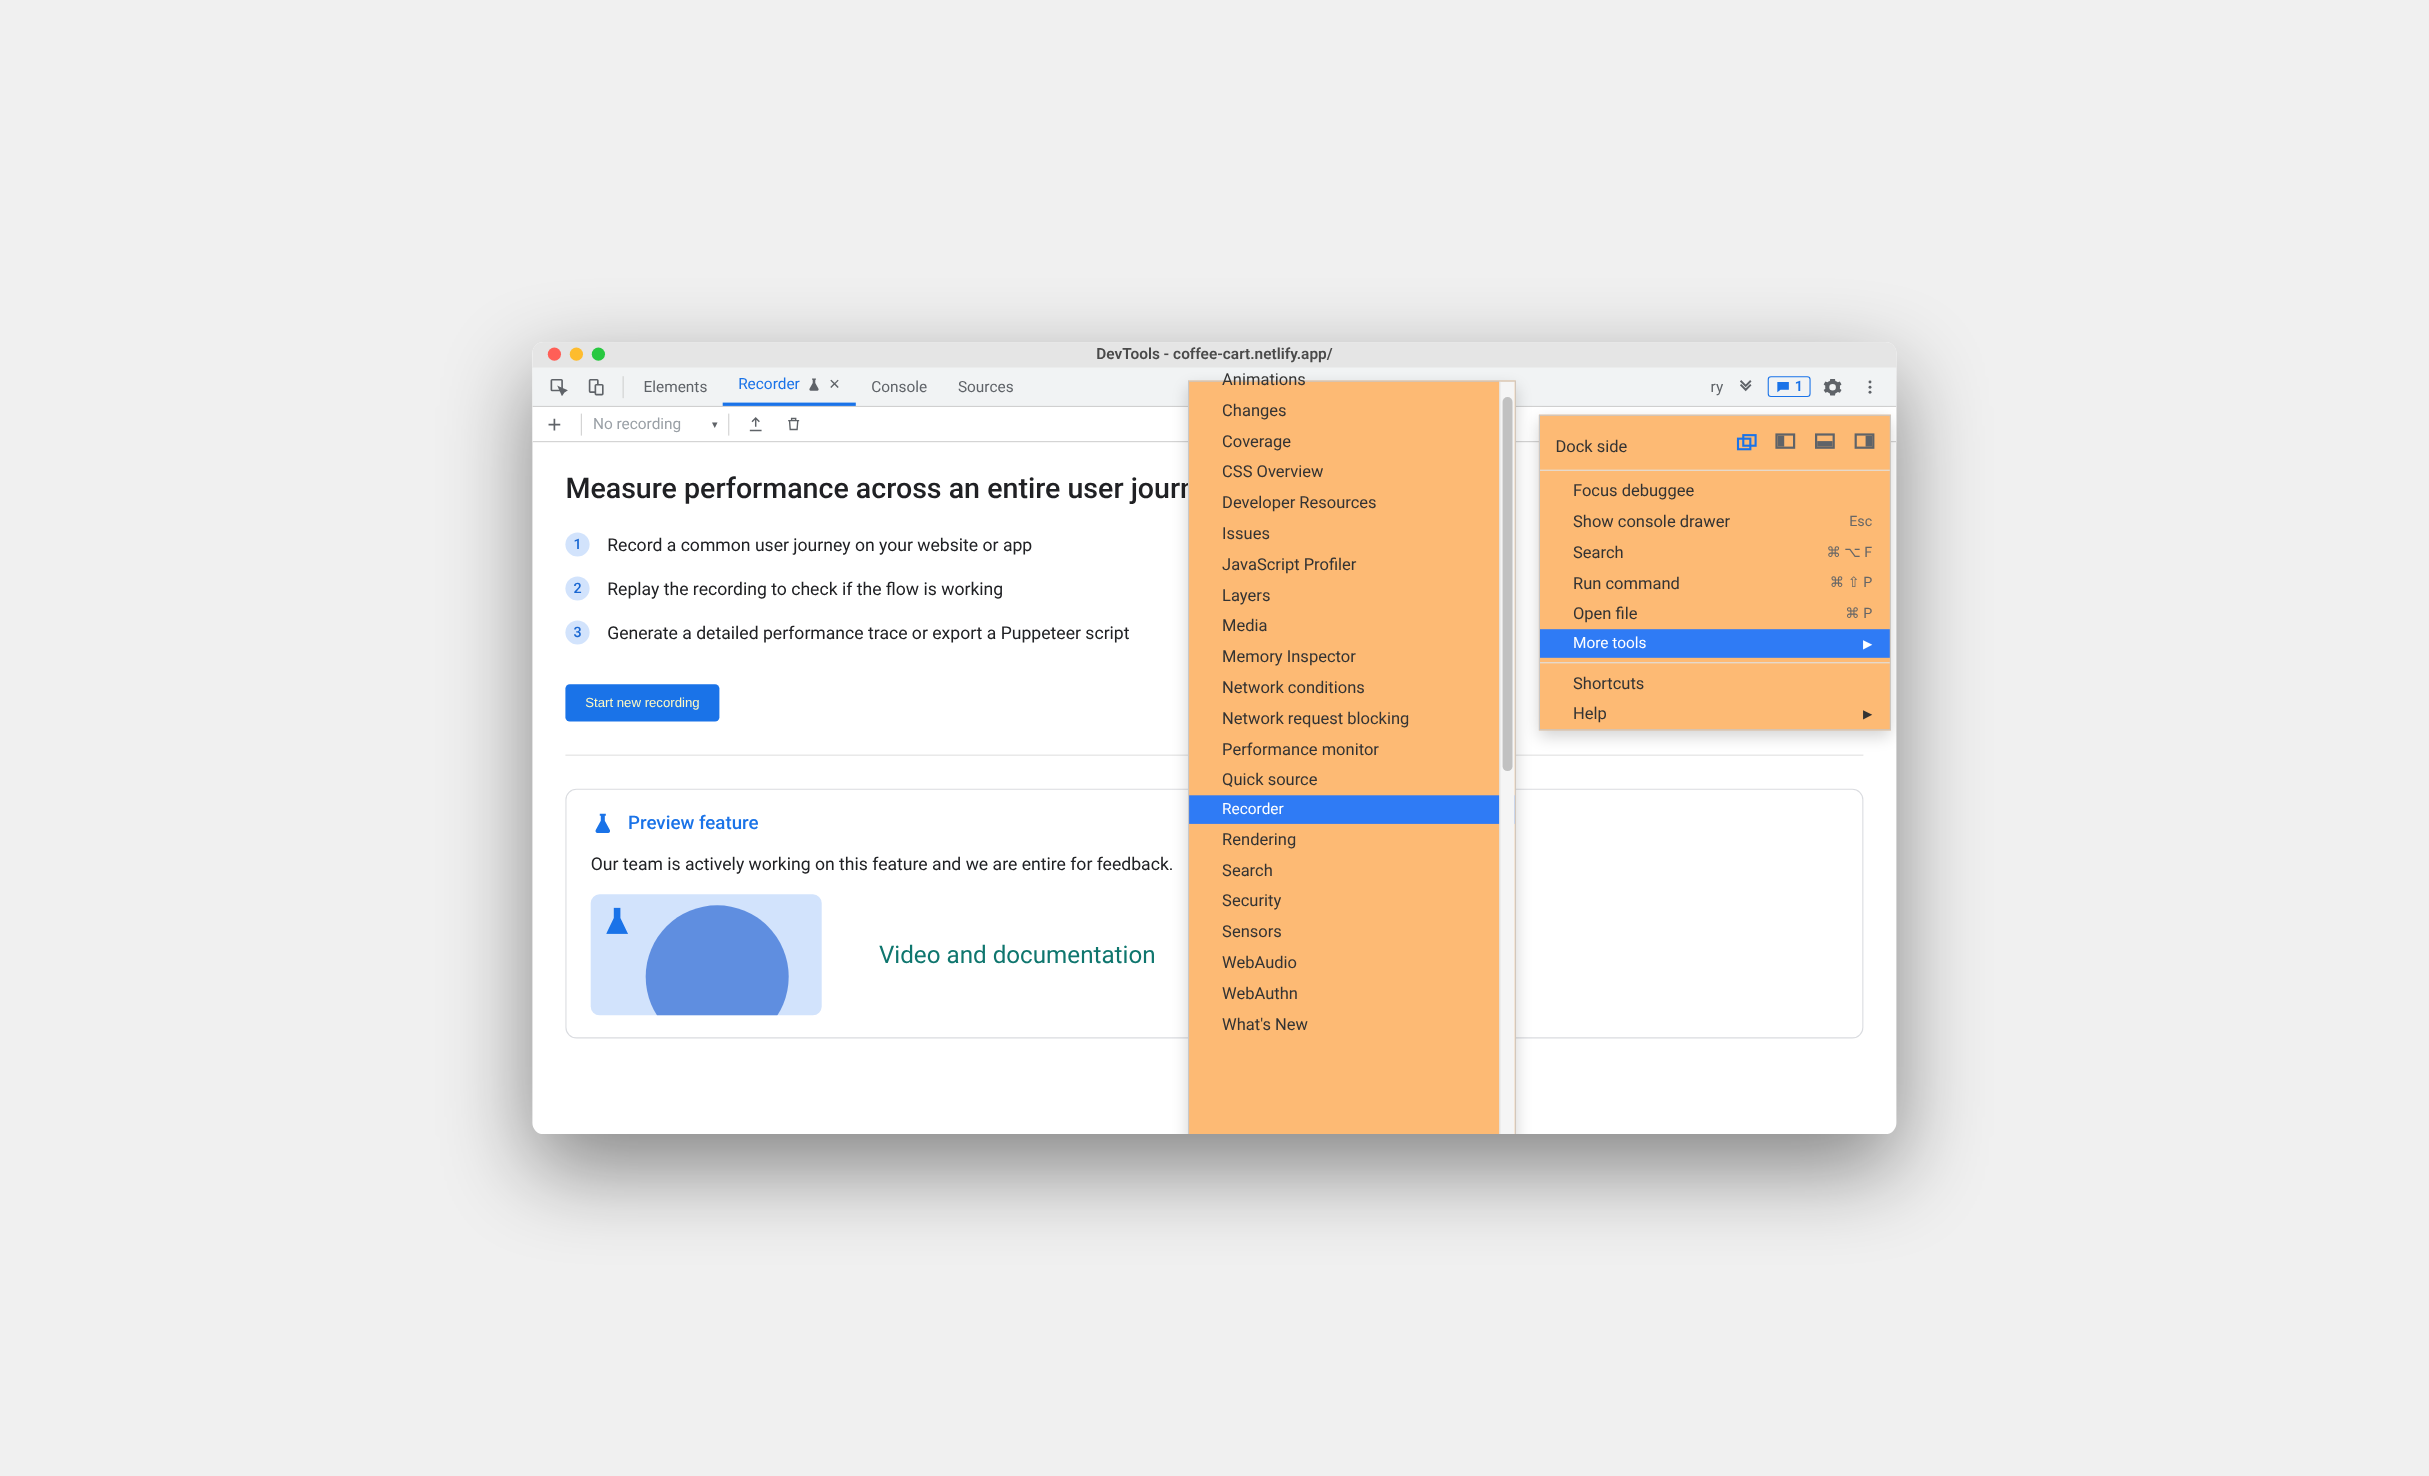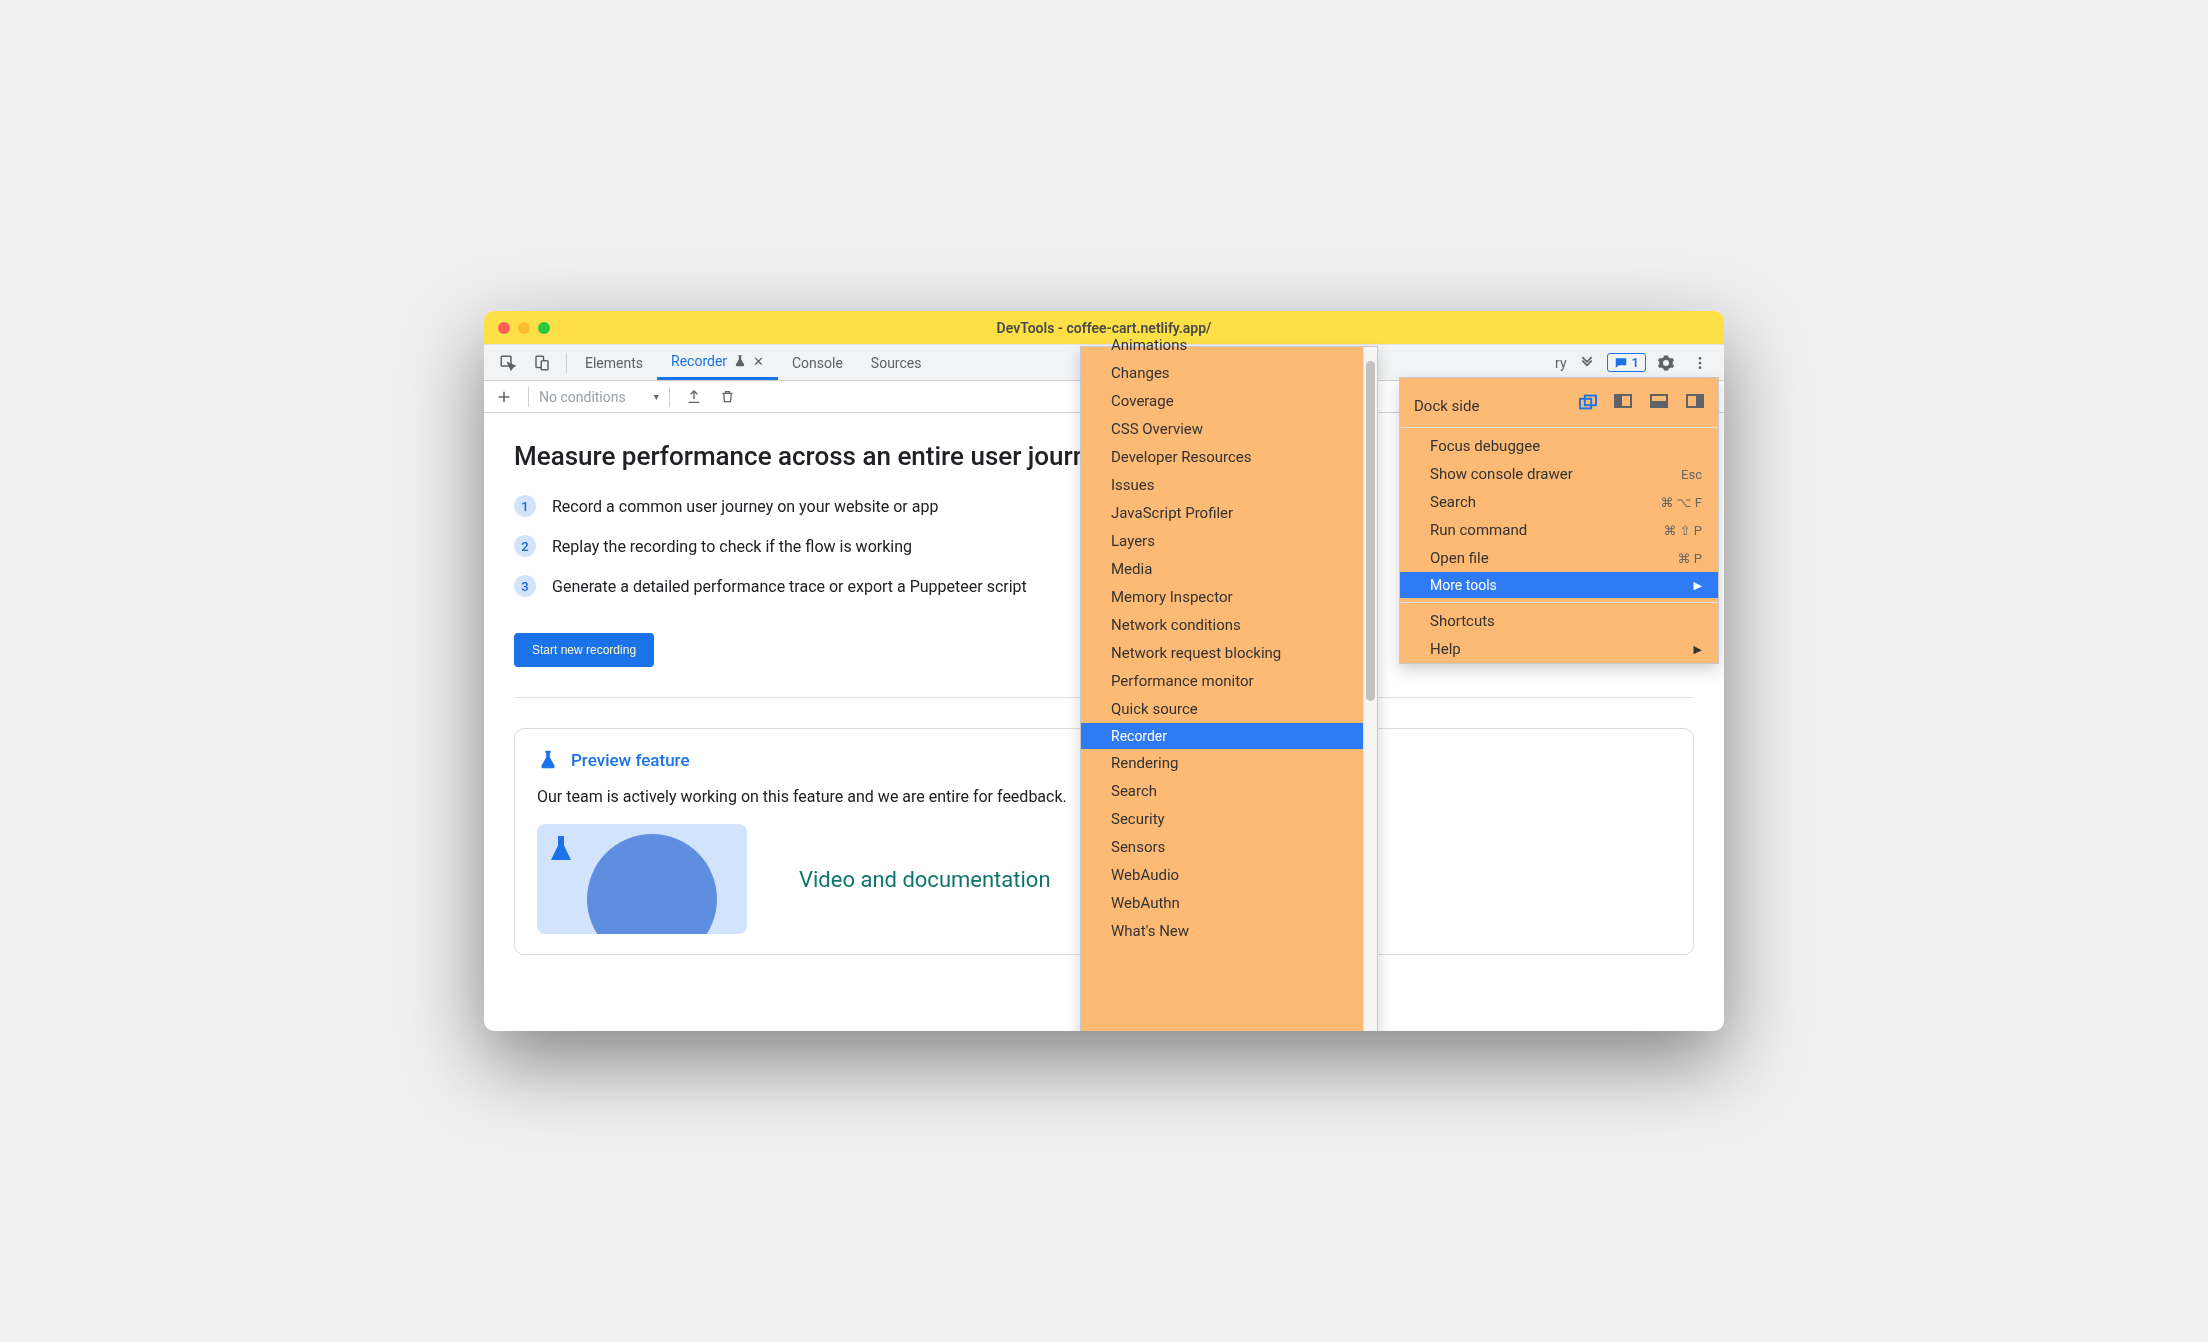--- a/index.html
+++ b/index.html
@@ -25,8 +25,8 @@
   }
   
   .titlebar {
-    height: 34px;
-    background: #fde047;
+    height: 23px;
+    background: #e5e5e5;
     display: flex;
     align-items: center;
     position: relative;

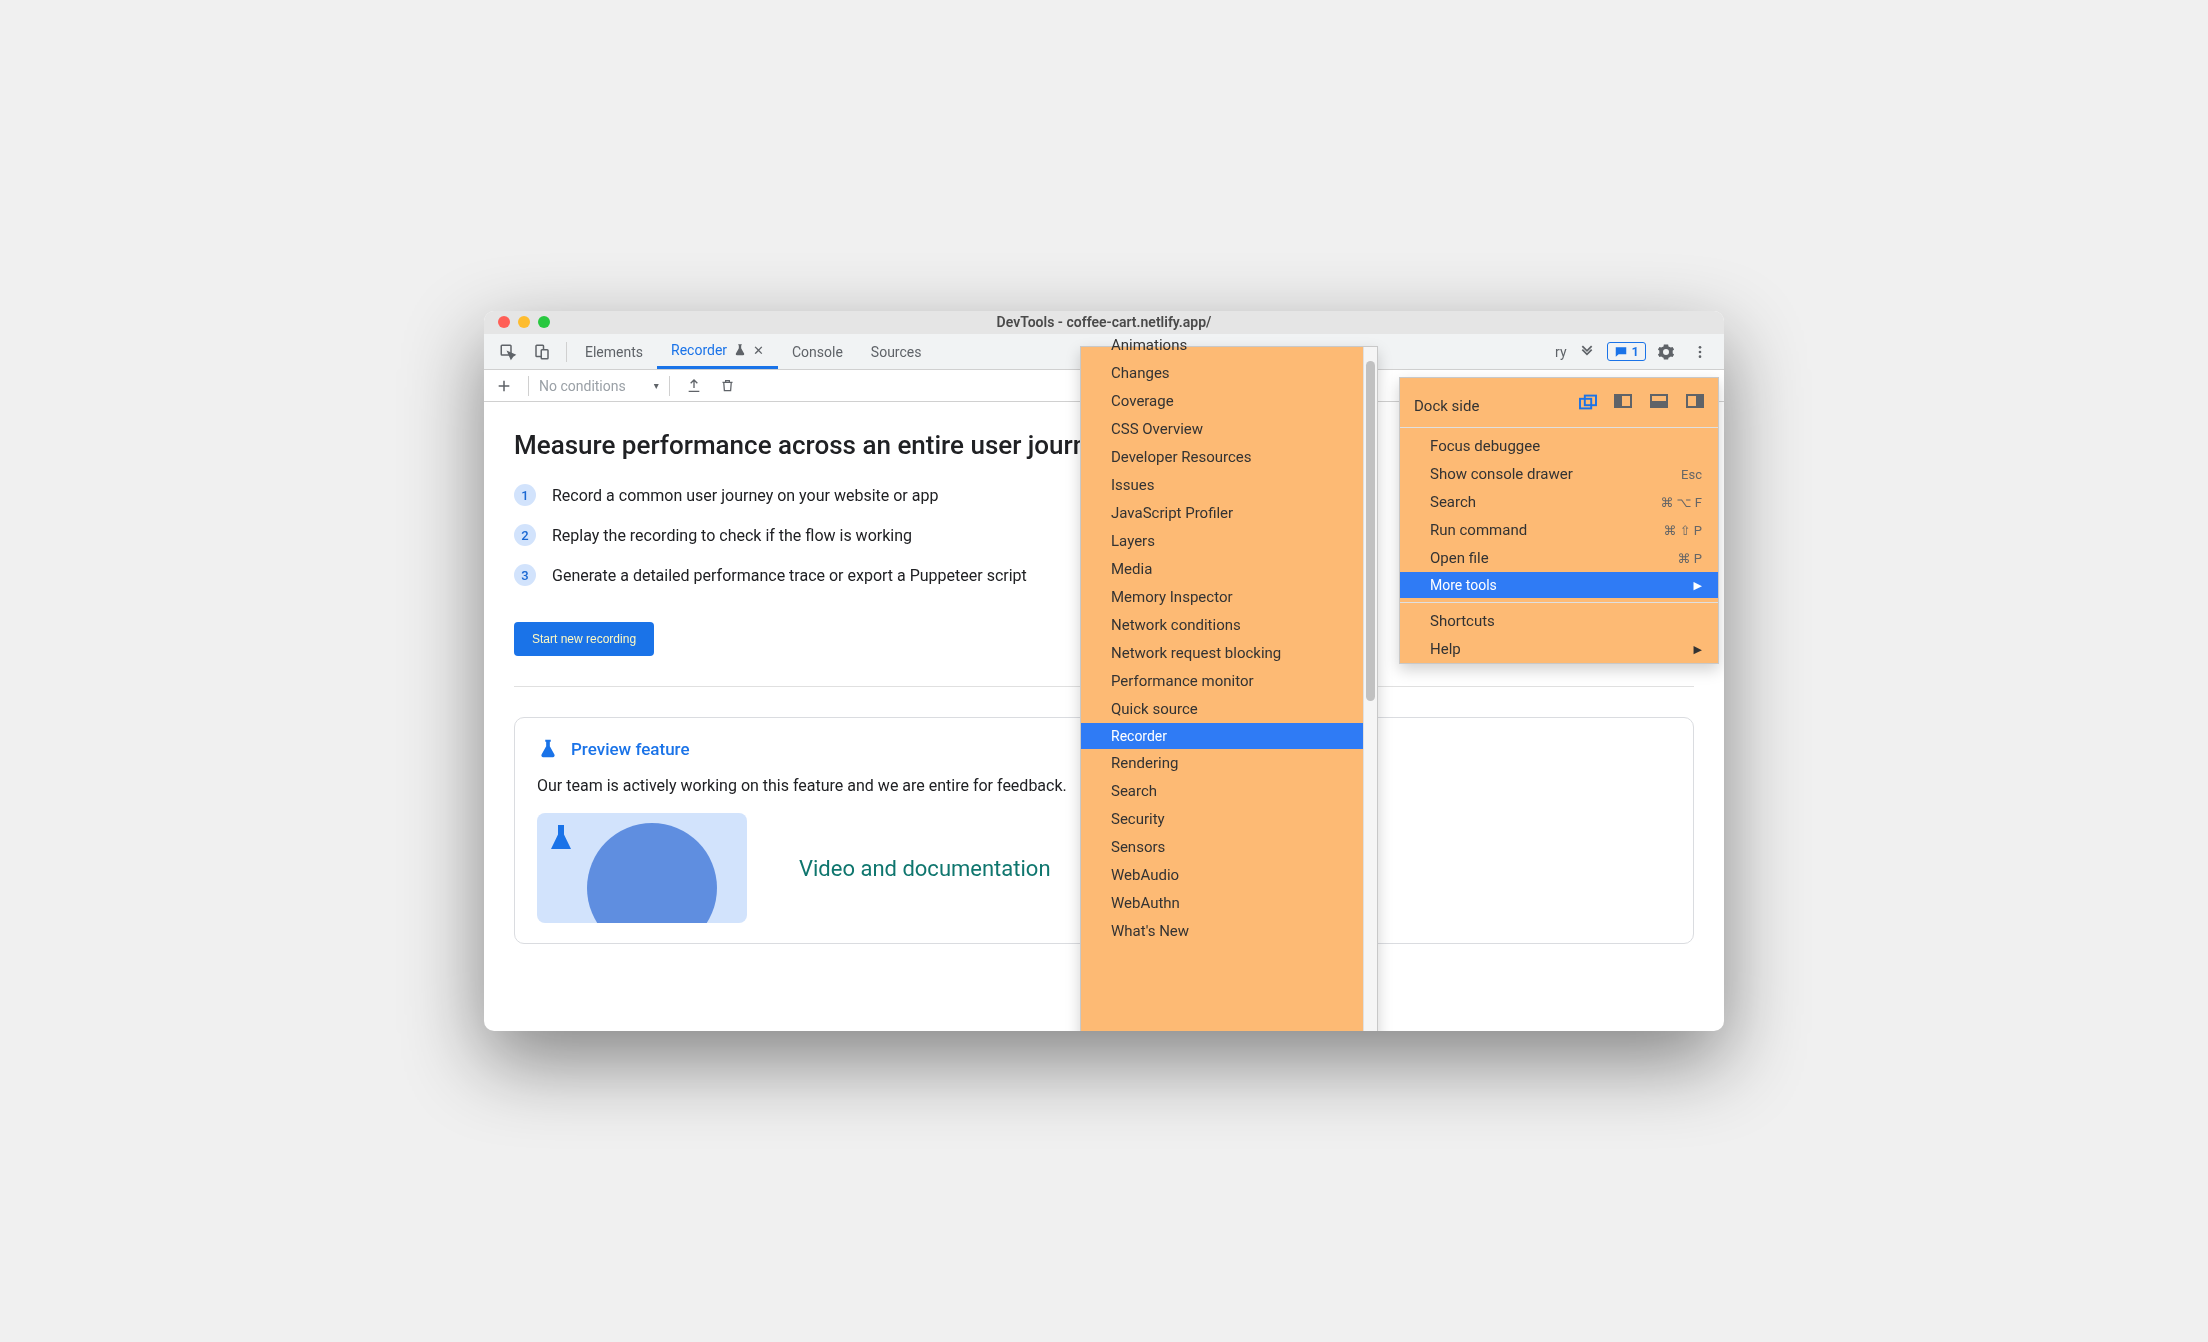--- a/index.html
+++ b/index.html
@@ -201,7 +201,7 @@
     </div>
     <div class="divider"></div>
     <div class="sel">
-      <span>No conditions</span>
+      <span>No recording</span>
       <span class="chev">▾</span>
     </div>
     <div class="divider"></div>

